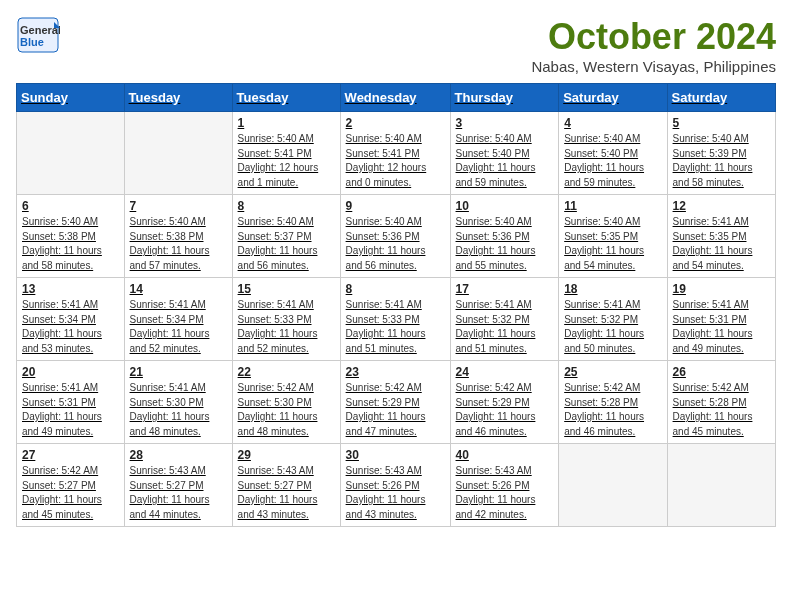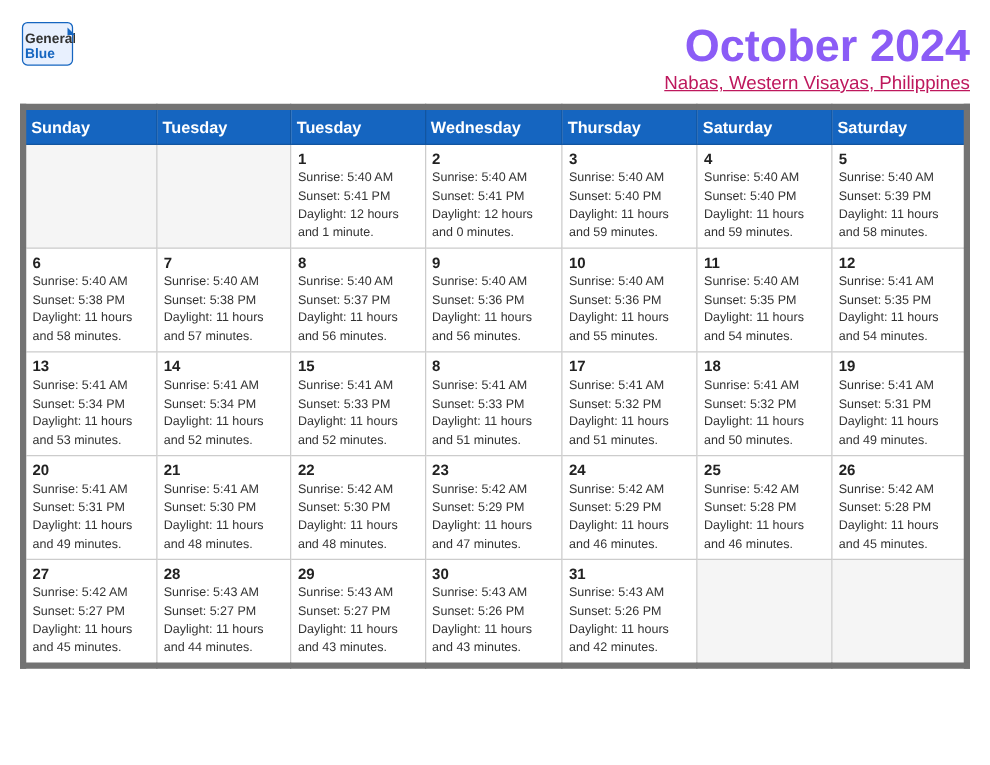--- a/index.html
+++ b/index.html
@@ -27,7 +27,7 @@
     .month-title {
       font-size: 36px;
       font-weight: bold;
-      color: #8b5cf6;
+      color: #4d7c0f;
     }
     .location-title {
       font-size: 15px;

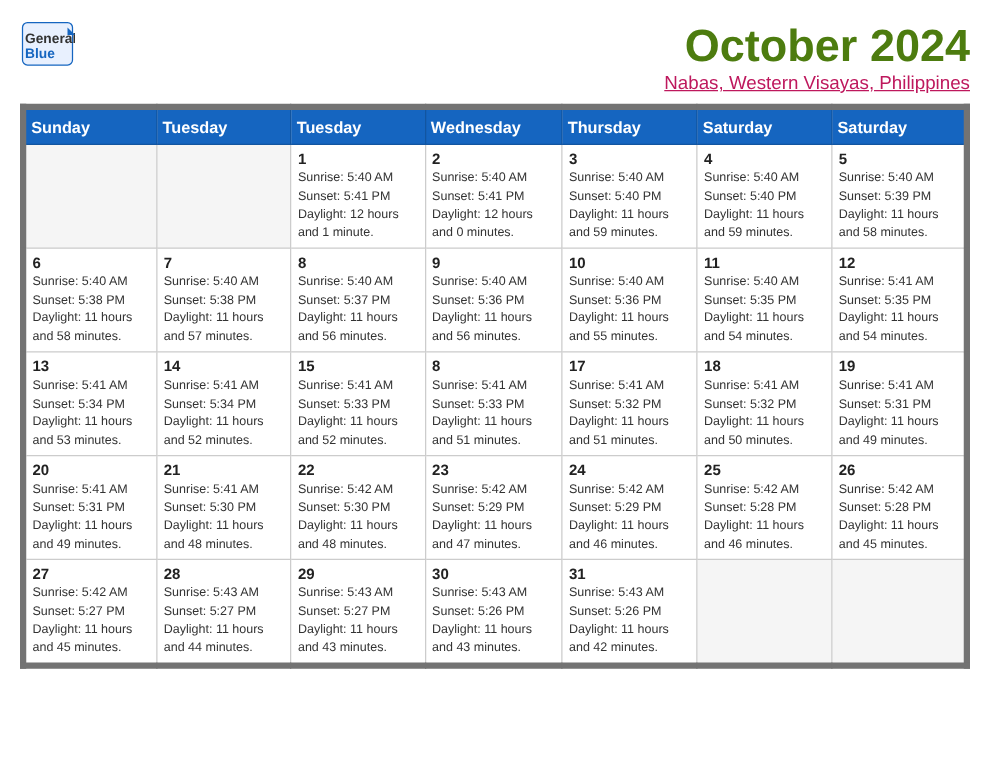--- a/index.html
+++ b/index.html
@@ -31,8 +31,7 @@
     }
     .location-title {
       font-size: 15px;
-      color: #be185d;
-      text-decoration: underline;
+      color: #404040;
     }
     .calendar {
       width: 100%;

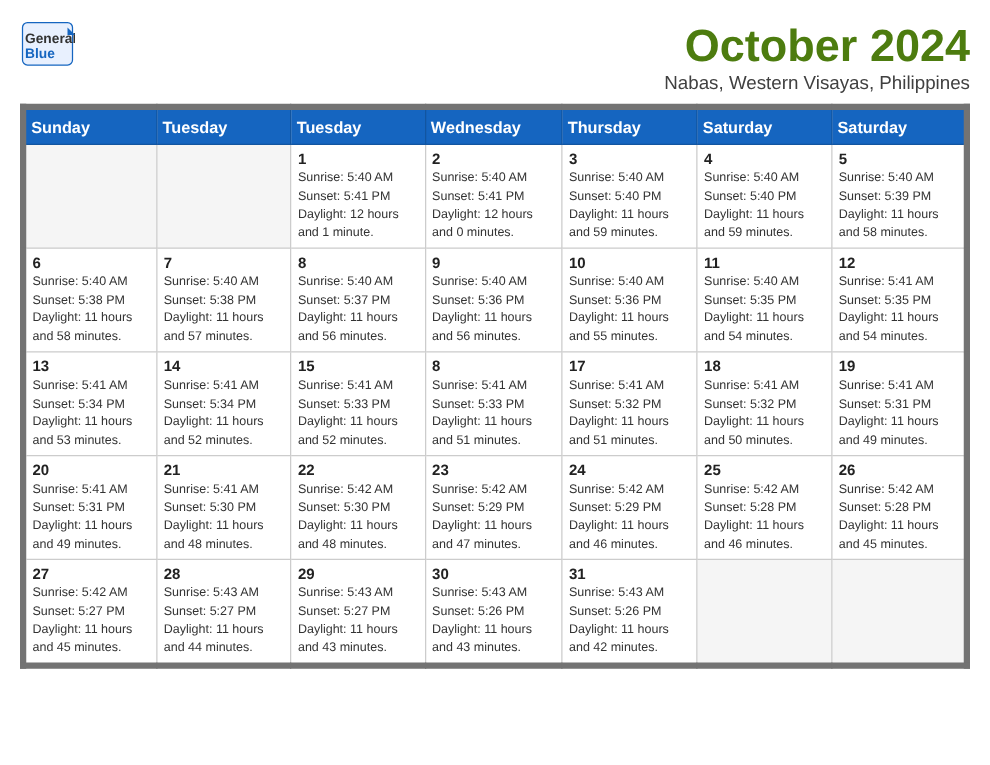--- a/index.html
+++ b/index.html
@@ -36,7 +36,8 @@
     .calendar {
       width: 100%;
       border-collapse: collapse;
-      border: 5px solid #737373;
+      border: 1px solid #737373;
+      text-decoration: underline;
     }
     .calendar th {
       background-color: #1565c0;

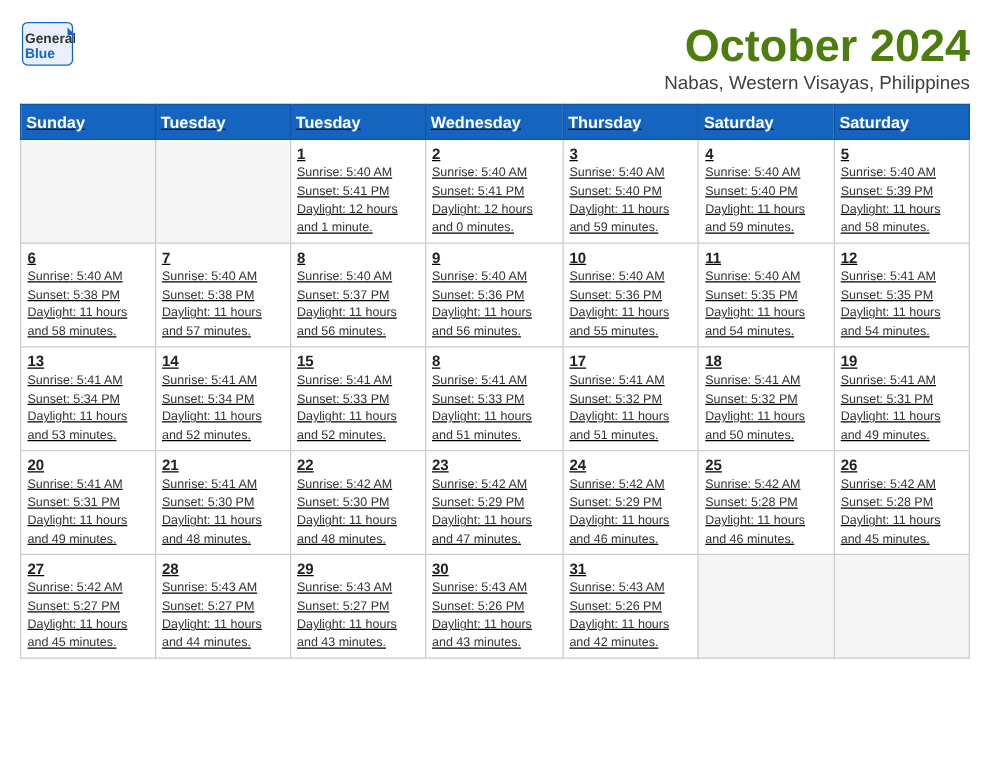--- a/index.html
+++ b/index.html
@@ -240,7 +240,7 @@
           <div class="day-detail">Sunrise: 5:43 AM<br>Sunset: 5:26 PM<br>Daylight: 11 hours and 43 minutes.</div>
         </td>
         <td>
-          <div class="day-number">31</div>
+          <div class="day-number">40</div>
           <div class="day-detail">Sunrise: 5:43 AM<br>Sunset: 5:26 PM<br>Daylight: 11 hours and 42 minutes.</div>
         </td>
         <td class="empty"></td>

